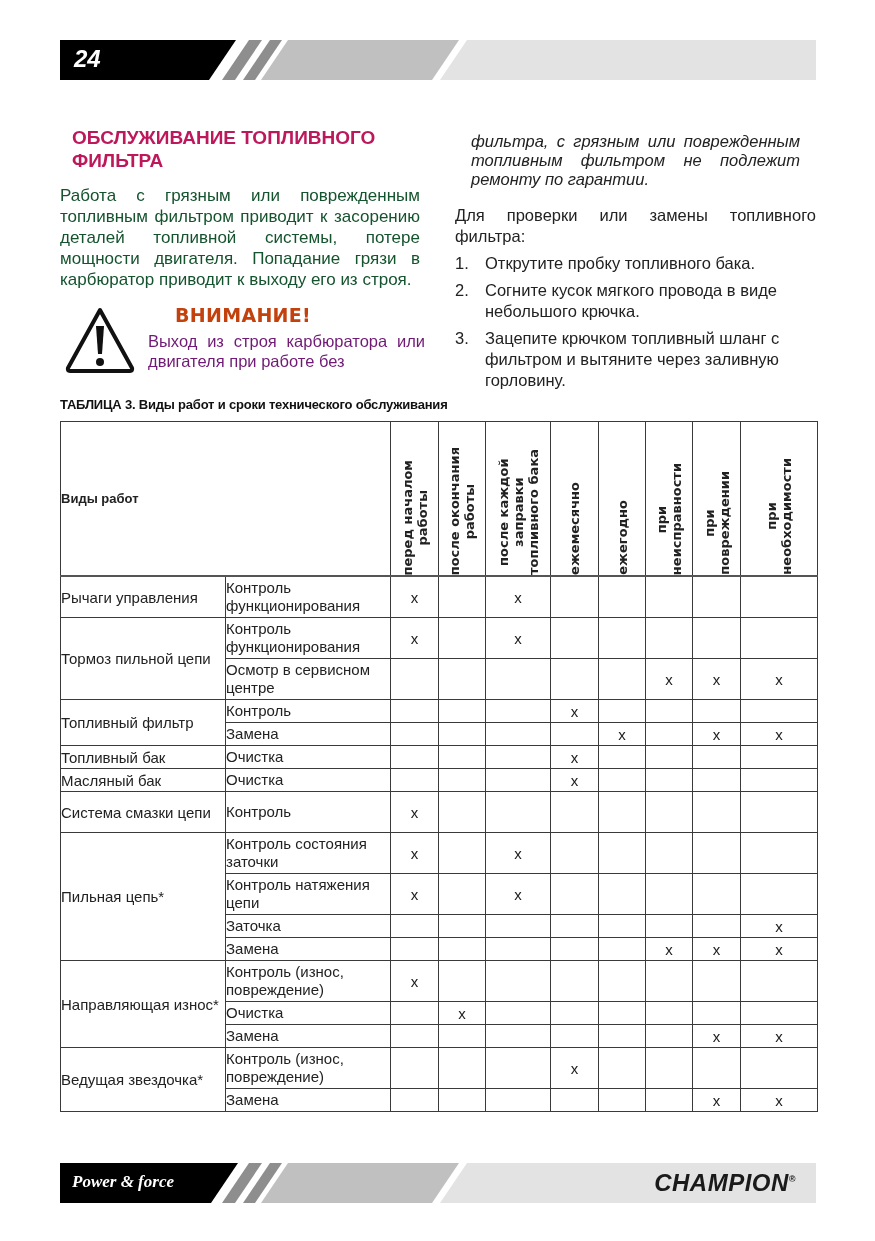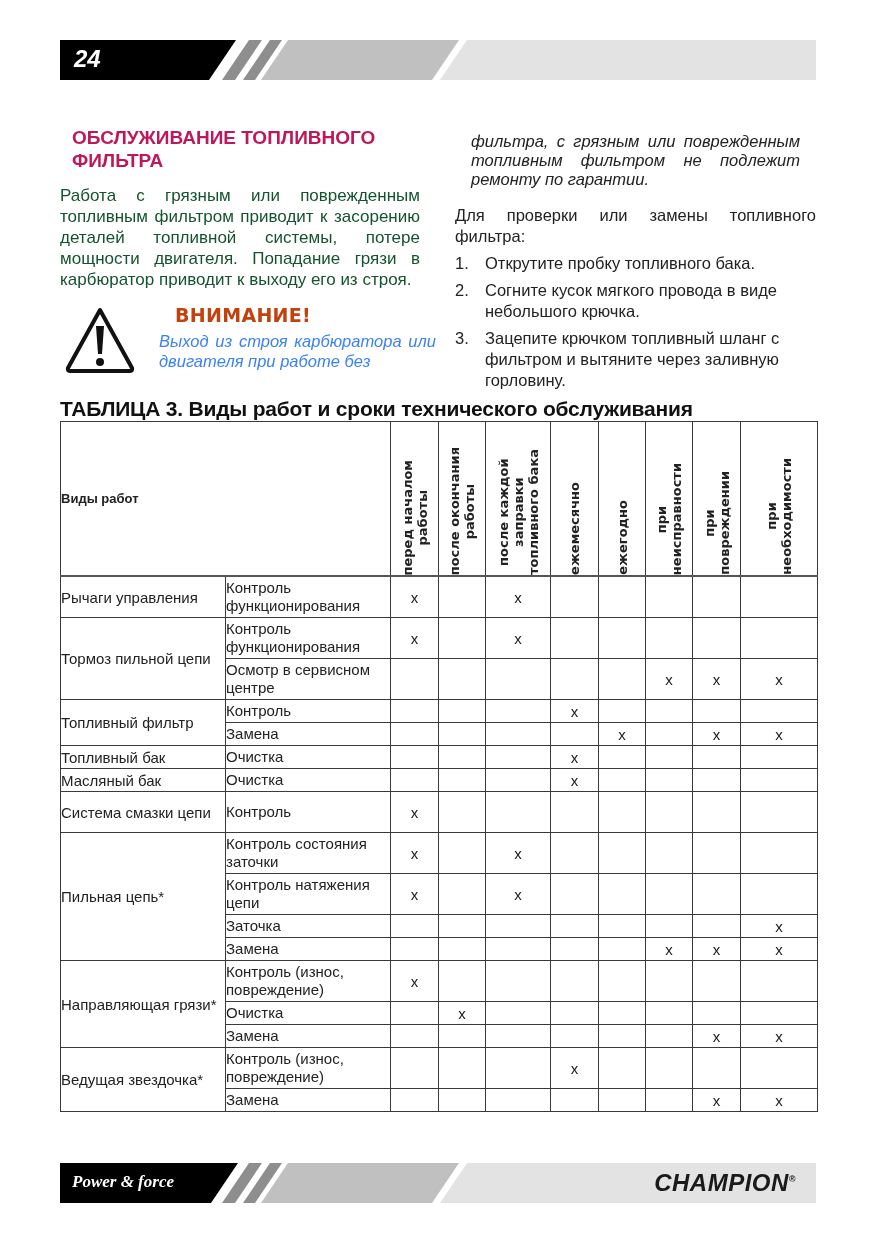--- a/index.html
+++ b/index.html
@@ -29,8 +29,8 @@
   .warning svg { position:absolute; left:4px; top:2px; }
   .warning-title { position:absolute; left:83px; top:0; font-family:"DejaVu Sans", sans-serif;
                    font-weight:bold; font-size:19px; letter-spacing:0.3px; color:#c2410c;margin-left:32px; }
-  .warning-text { position:absolute; left:99px; top:27px; width:277px; font-style:italic;
-                  font-size:16.5px; line-height:20px; text-align:justify; color:#3b82f6; }
+  .warning-text { position:absolute; left:88px; top:27px; width:277px; 
+                  font-size:16.5px; line-height:20px; text-align:justify; color:#701a75; }
   .italic-cont { font-style:italic; font-size:16.5px; line-height:19px; text-align:justify; margin:16px; color:#222; }
   .para2 { margin-top:11px; font-size:16.5px; line-height:21px; text-align:justify; color:#222; }
   ol.steps { list-style:none; margin:6px 0 0 0; padding:0; }

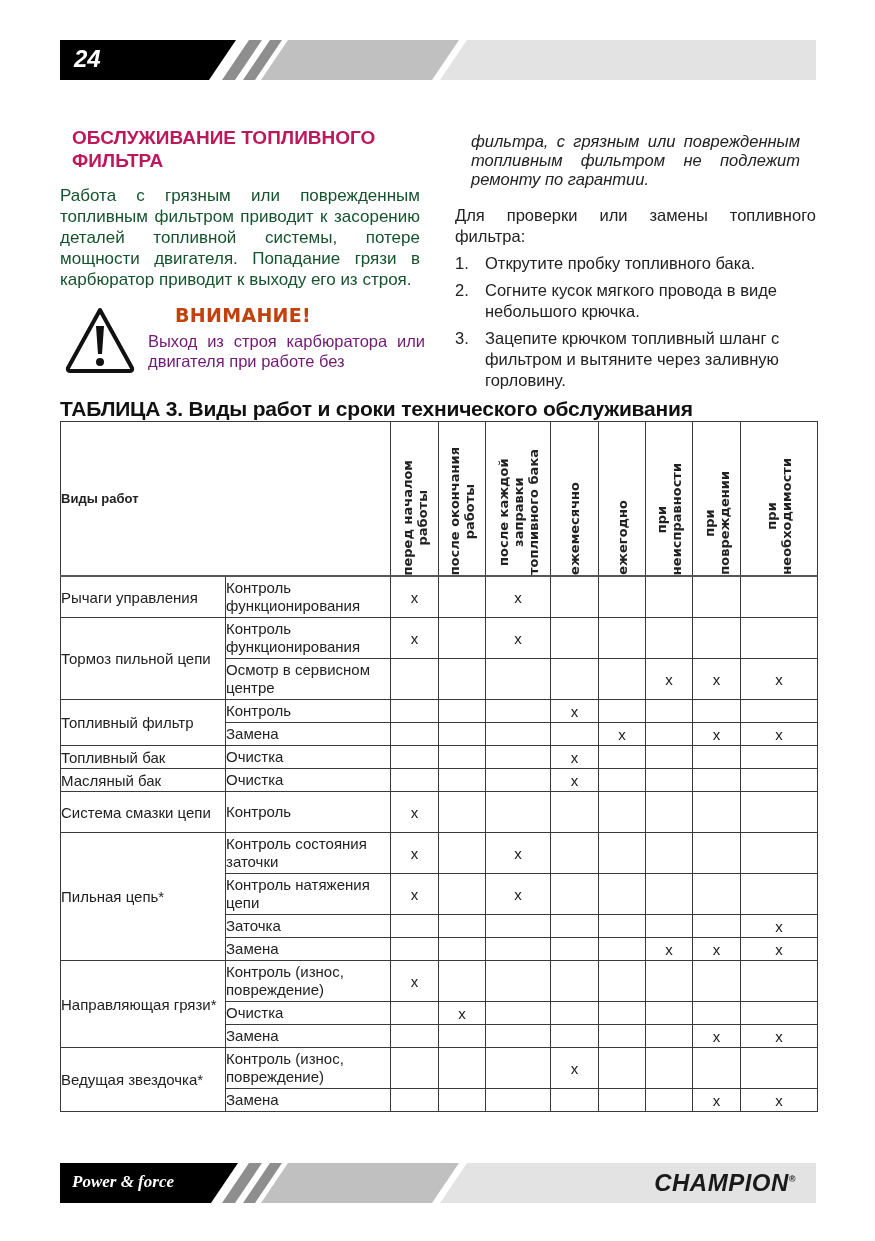--- a/index.html
+++ b/index.html
@@ -38,7 +38,7 @@
   ol.steps li .num { position:absolute; left:0; top:0; }
 
   
-  .table-title { position:absolute; left:60px; top:397px; font-size:21px; font-weight:bold; color:#111;
+  .table-title { position:absolute; left:60px; top:397px; font-size:13px; font-weight:bold; color:#111;
                  letter-spacing:-0.2px; }
   table.maint { position:absolute; left:60px; top:421px; border-collapse:collapse; table-layout:fixed;
                 width:757px; font-size:15px; }

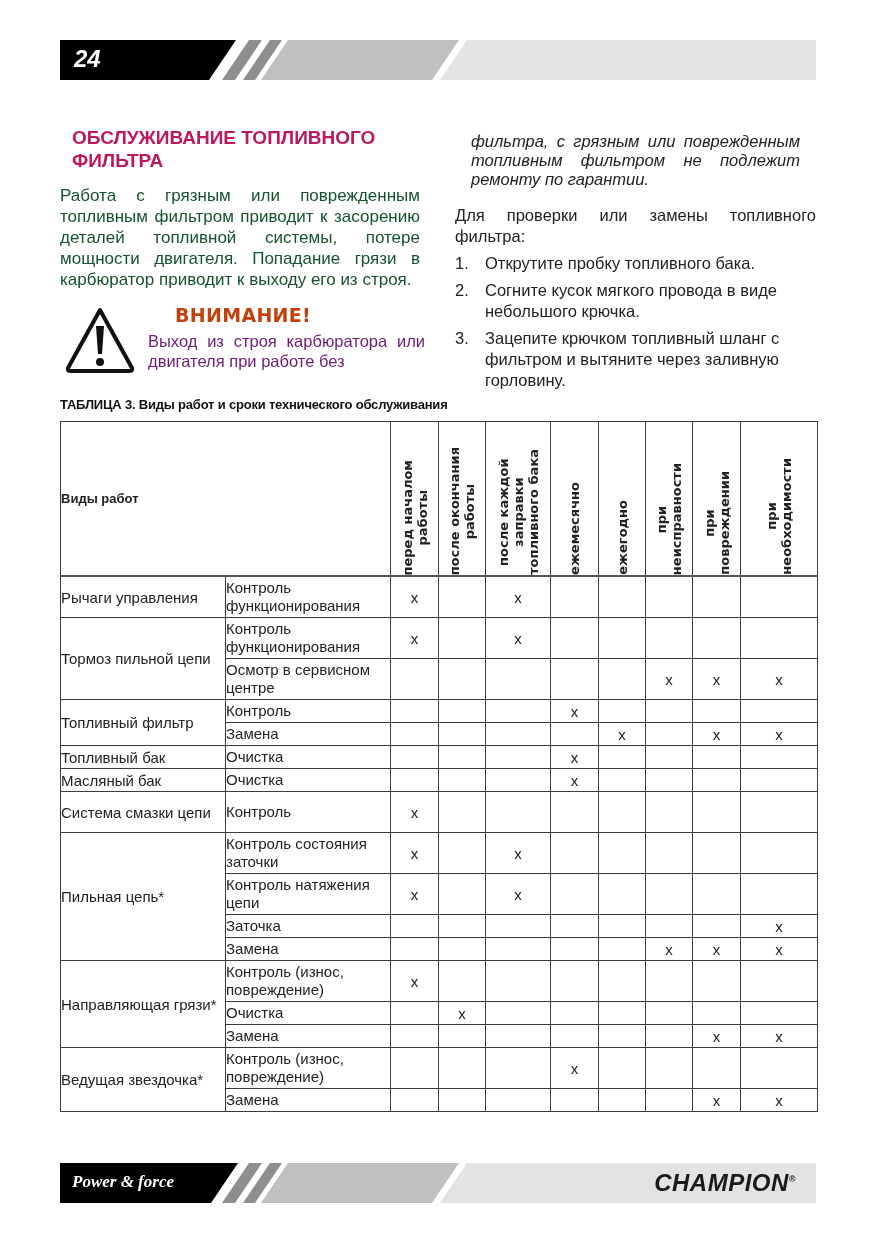--- a/index.html
+++ b/index.html
@@ -289,7 +289,7 @@
         <td class="mark">x</td>
       </tr>
       <tr class="r2">
-        <td class="group" rowspan="3">Направляющая грязи*</td>
+        <td class="group" rowspan="3">Направляющая износ*</td>
         <td class="task">Контроль (износ, повреждение)</td>
         <td class="mark">x</td>
         <td class="mark"></td>

